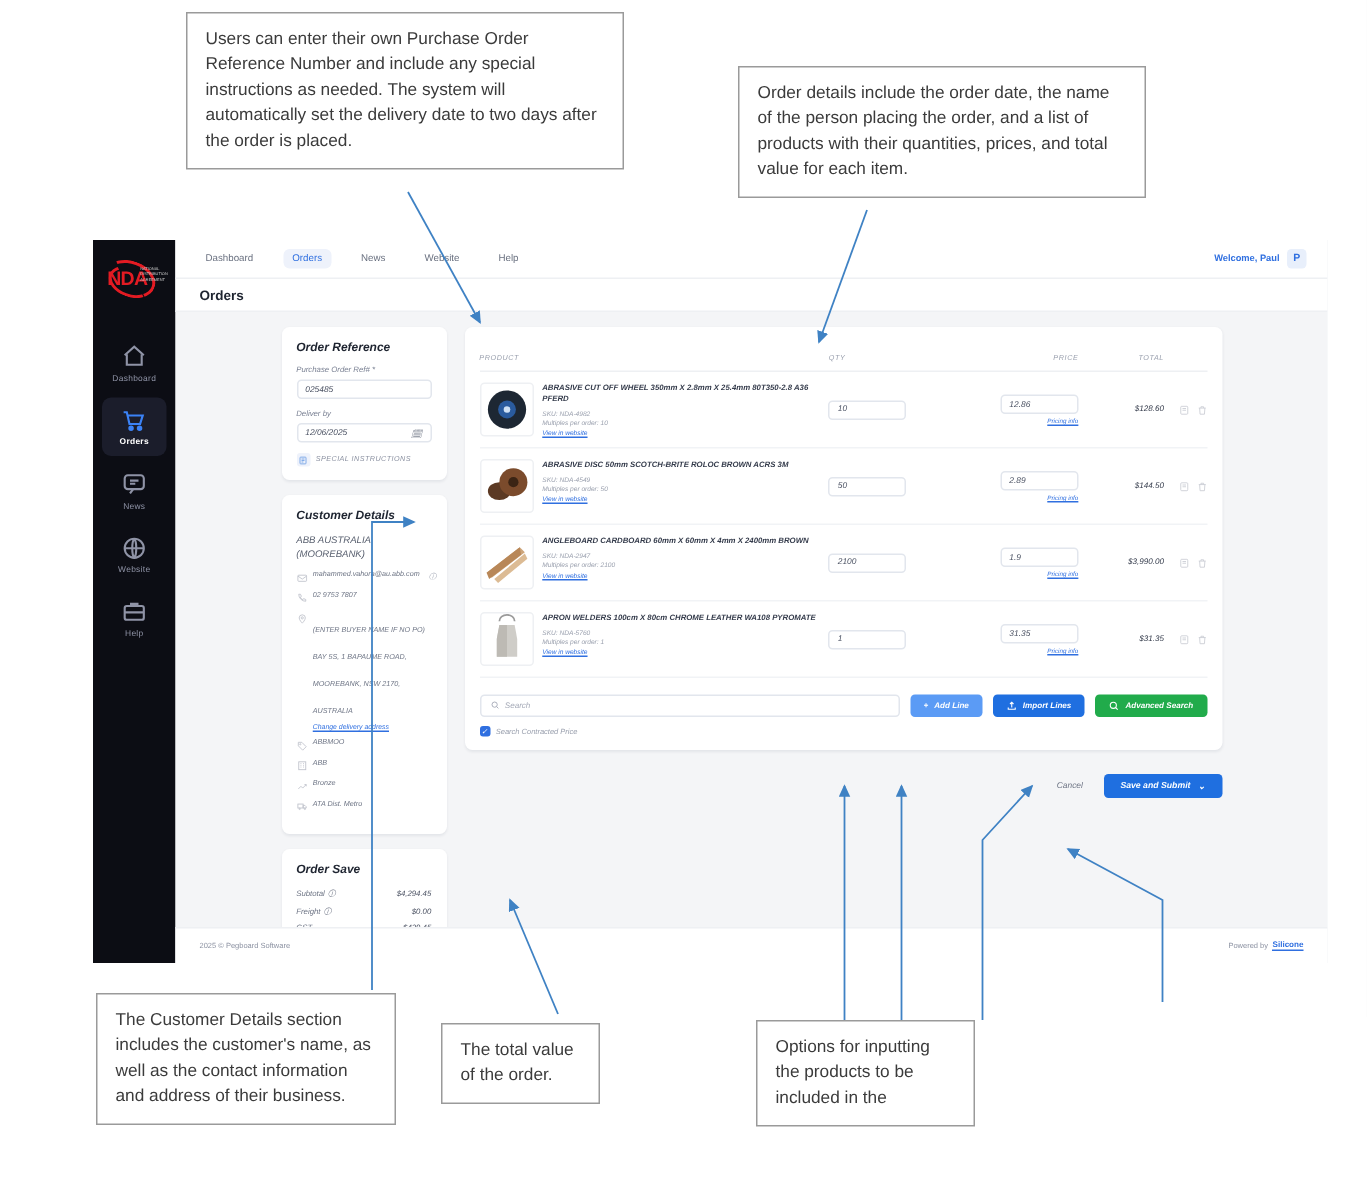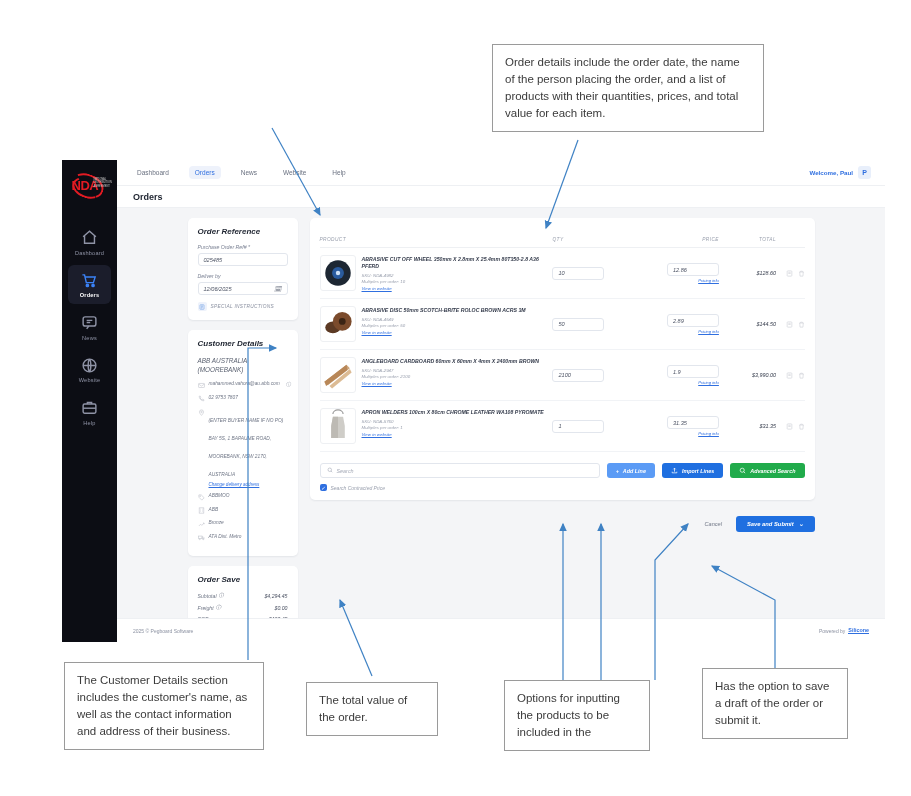--- a/index.html
+++ b/index.html
@@ -268,6 +268,7 @@
     <path d="M775,668 L775,600 L712,566" stroke="#3f82c4" stroke-width="1.2" fill="none" marker-end="url(#ah)"></path>
   </svg>
 
+  <div class="callout" style="left:124px; top:8px; width:292px;">Users can enter their own Purchase Order Reference Number and include any special instructions as needed. The system will automatically set the delivery date to two days after the order is placed.</div>
   <div class="callout" style="left:492px; top:44px; width:272px;">Order details include the order date, the name of the person placing the order, and a list of products with their quantities, prices, and total value for each item.</div>
   <div class="callout" style="left:64px; top:662px; width:200px;">The Customer Details section includes the customer's name, as well as the contact information and address of their business.</div>
   <div class="callout" style="left:306px; top:682px; width:132px;">The total value of the order.</div>

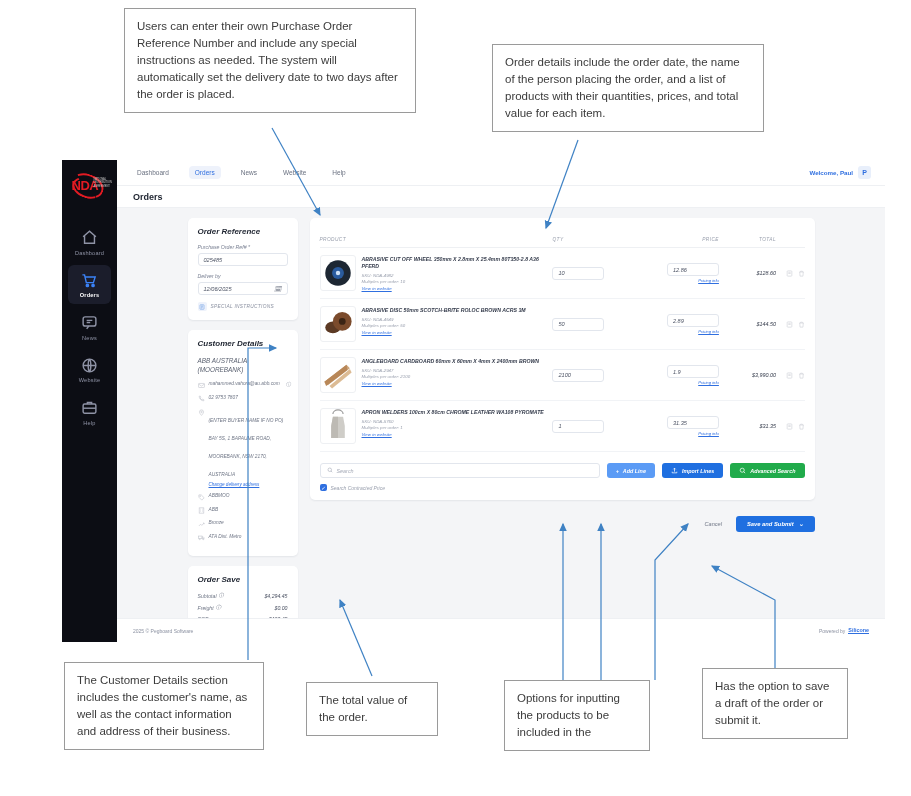--- a/index.html
+++ b/index.html
@@ -273,7 +273,6 @@
   <div class="callout" style="left:64px; top:662px; width:200px;">The Customer Details section includes the customer's name, as well as the contact information and address of their business.</div>
   <div class="callout" style="left:306px; top:682px; width:132px;">The total value of the order.</div>
   <div class="callout" style="left:504px; top:680px; width:146px;">Options for inputting the products to be included in the</div>
-  <div class="callout" style="left:702px; top:668px; width:146px;">Has the option to save a draft of the order or submit it.</div>
 
   <div class="app">
 

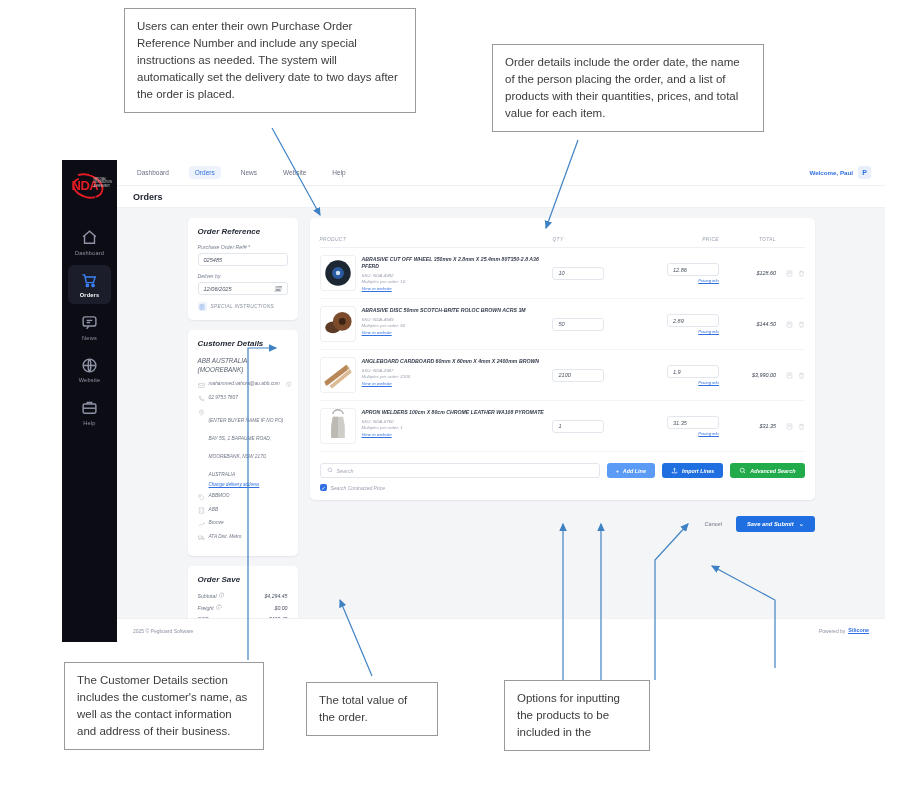--- a/index.html
+++ b/index.html
@@ -271,7 +271,7 @@
   <div class="callout" style="left:124px; top:8px; width:292px;">Users can enter their own Purchase Order Reference Number and include any special instructions as needed. The system will automatically set the delivery date to two days after the order is placed.</div>
   <div class="callout" style="left:492px; top:44px; width:272px;">Order details include the order date, the name of the person placing the order, and a list of products with their quantities, prices, and total value for each item.</div>
   <div class="callout" style="left:64px; top:662px; width:200px;">The Customer Details section includes the customer's name, as well as the contact information and address of their business.</div>
-  <div class="callout" style="left:306px; top:682px; width:132px;">The total value of the order.</div>
+  <div class="callout" style="left:294px; top:682px; width:106px;">The total value of the order.</div>
   <div class="callout" style="left:504px; top:680px; width:146px;">Options for inputting the products to be included in the</div>
 
   <div class="app">

